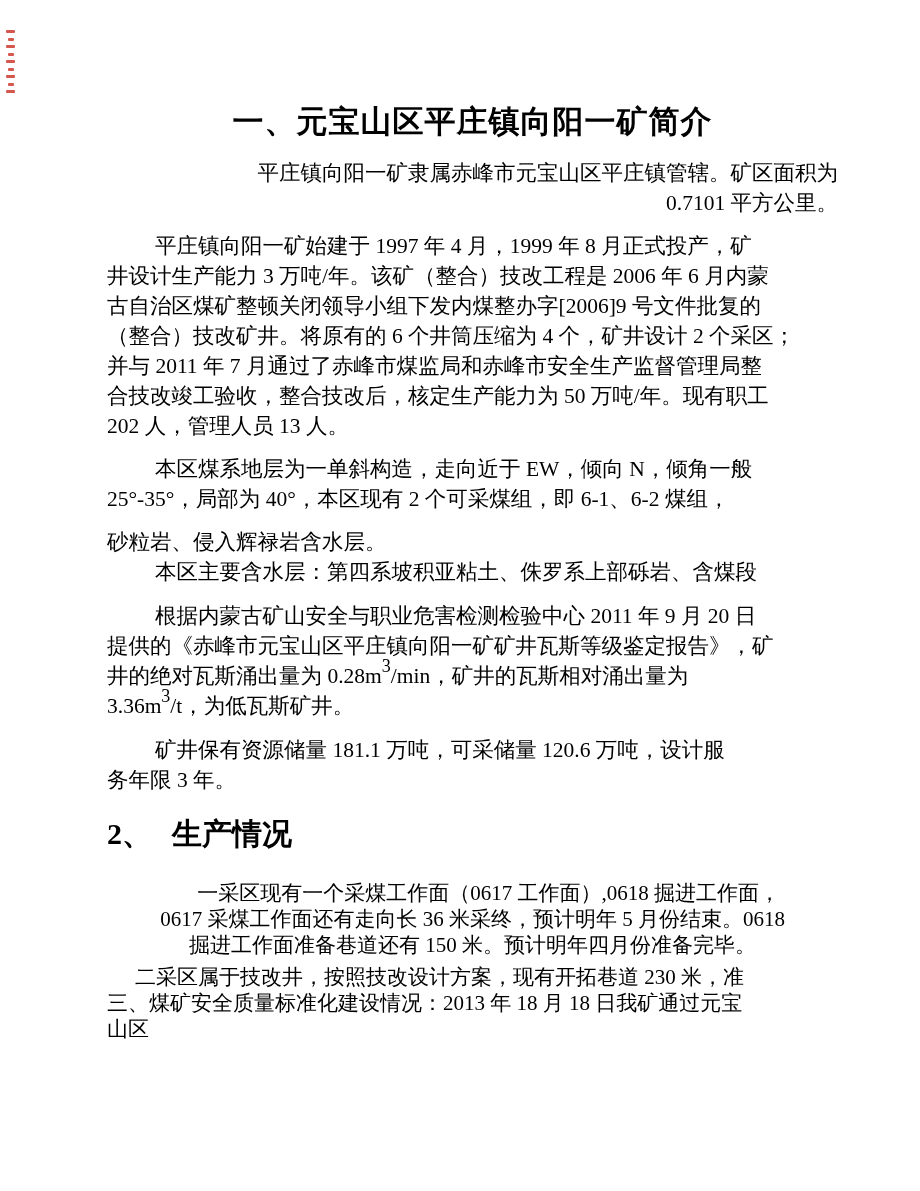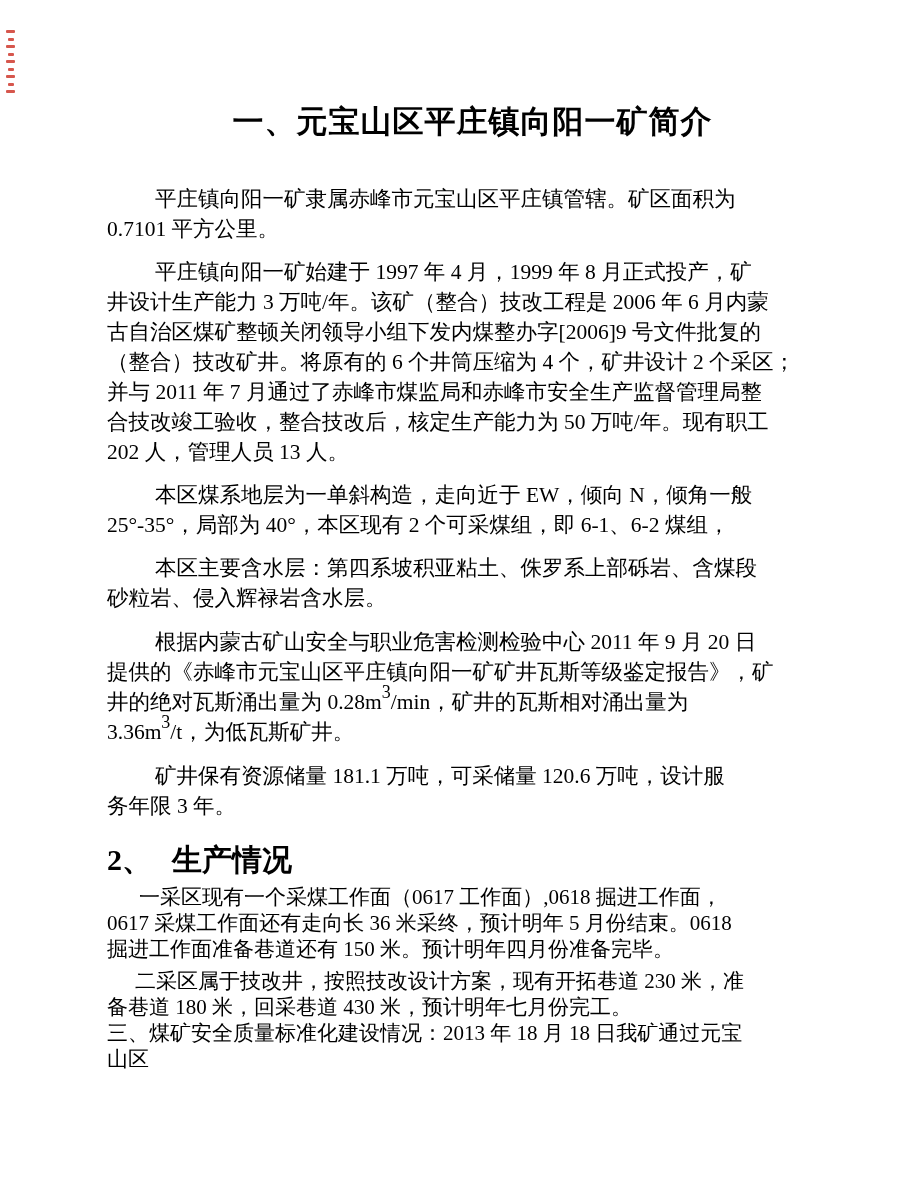--- a/index.html
+++ b/index.html
@@ -41,7 +41,7 @@
   .indent-2em { padding-left: 48px; }
   .indent-15em { padding-left: 32px; }
   .indent-1em { padding-left: 28px; }
-  .p1 { margin-top: 41px; }
+  .p1 { margin-top: 15px; text-align: right; }
   .p2 { margin-top: 13px; }
   .p3 { margin-top: 13px; }
   .p4 { margin-top: 13px; }

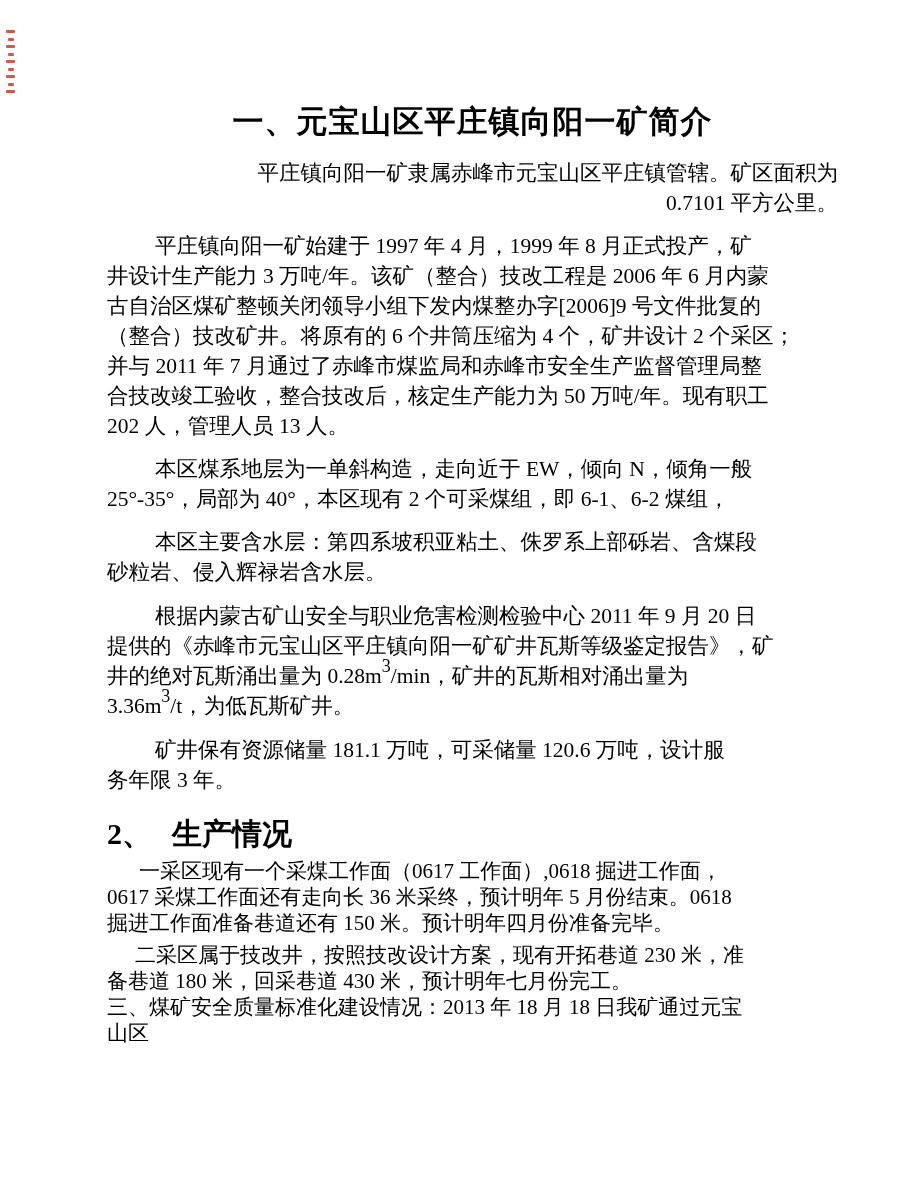--- a/index.html
+++ b/index.html
@@ -119,8 +119,8 @@
     </div>
 
     <div class="para p4">
+      <div class="line">砂粒岩、侵入辉禄岩含水层。</div>
       <div class="line indent-2em">本区主要含水层：第四系坡积亚粘土、侏罗系上部砾岩、含煤段</div>
-      <div class="line">砂粒岩、侵入辉禄岩含水层。</div>
     </div>
 
     <div class="para p5">

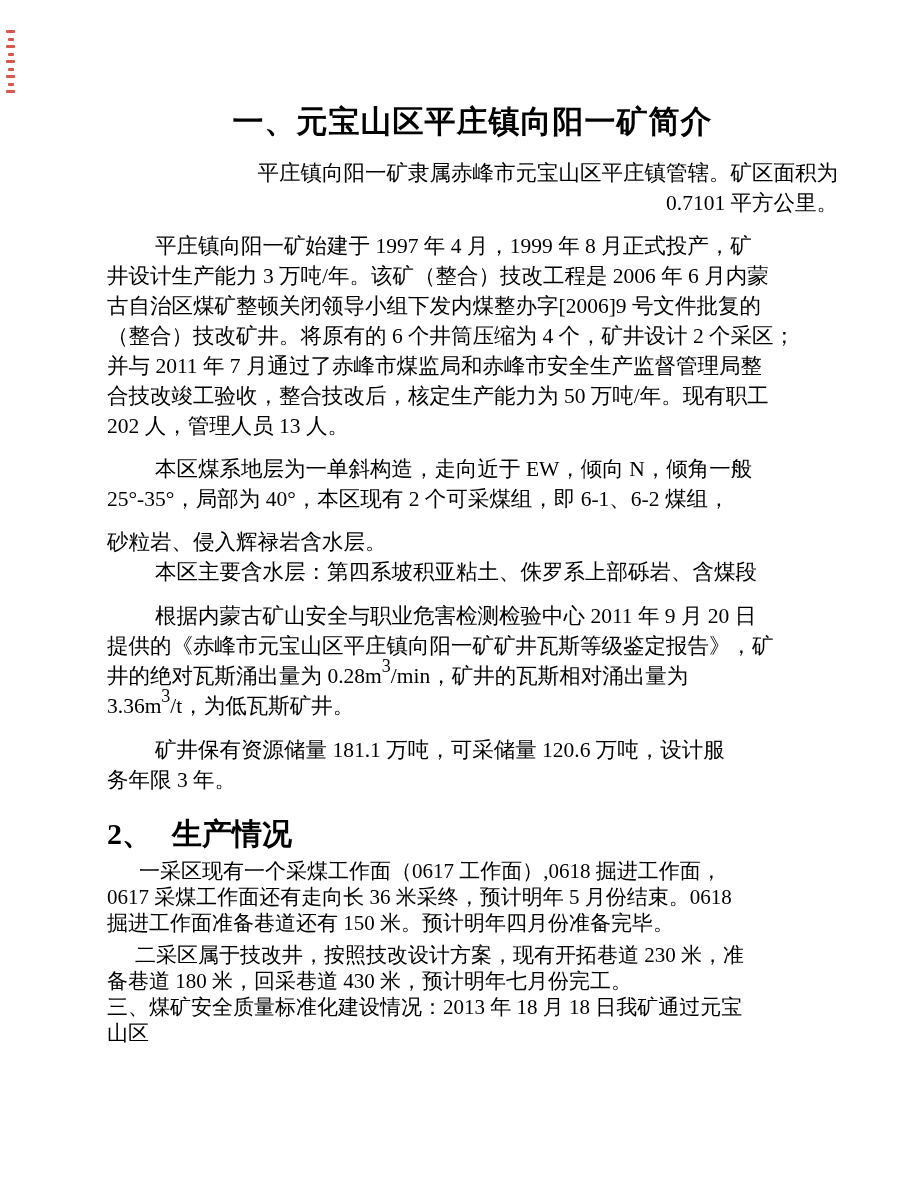--- a/index.html
+++ b/index.html
@@ -56,7 +56,7 @@
   }
   .h2 .h2-num { margin-right: 20px; }
   .sect2 .line { line-height: 26px; font-size: 21px; }
-  .p7 { margin-top: 4px; }
+  .p7 { margin-top: 26px; text-align: center; }
   .p8 { margin-top: 6px; }
   .p9 { margin-top: 0; }
   .sup3 {

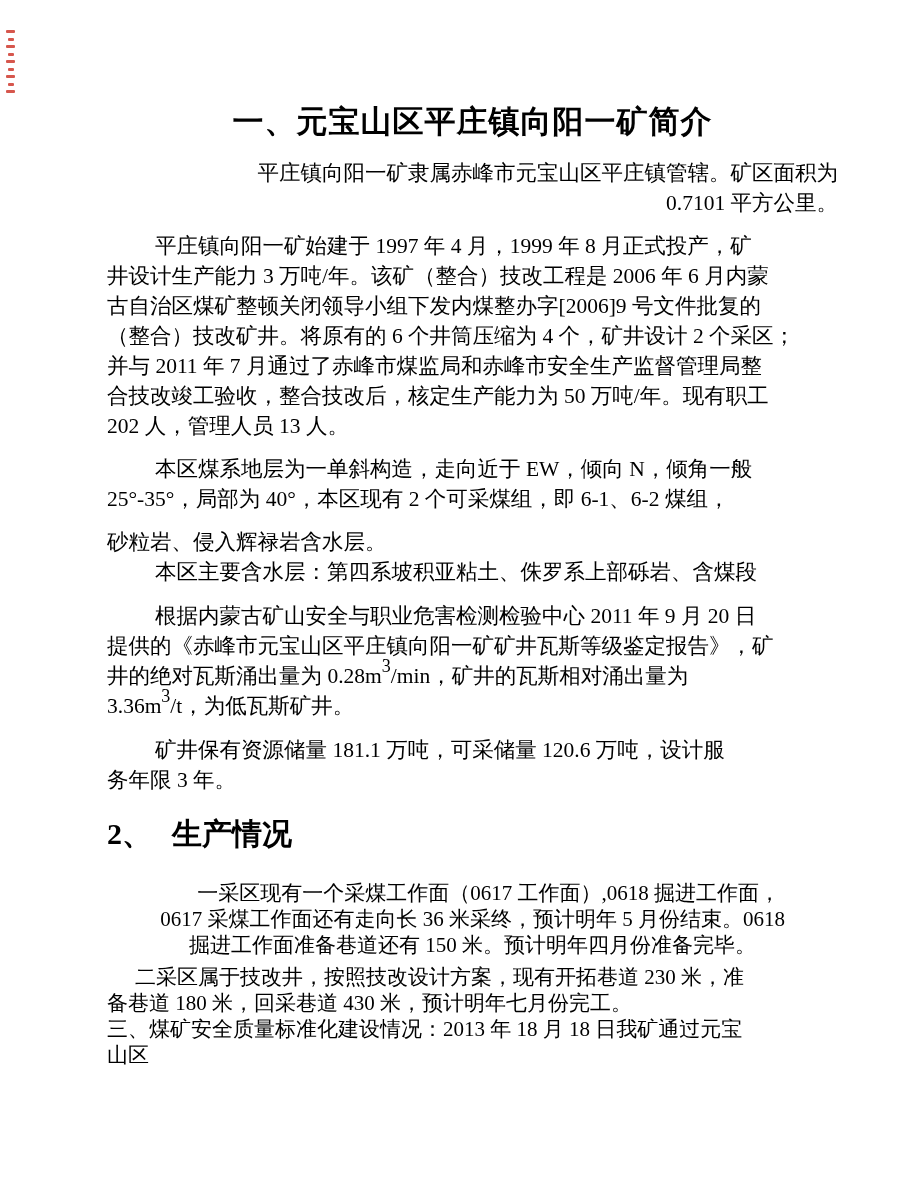--- a/index.html
+++ b/index.html
@@ -148,7 +148,6 @@
 
       <div class="para p8">
         <div class="line indent-1em">二采区属于技改井，按照技改设计方案，现有开拓巷道 230 米，准</div>
-        <div class="line">备巷道 180 米，回采巷道 430 米，预计明年七月份完工。</div>
       </div>
 
       <div class="para p9">

